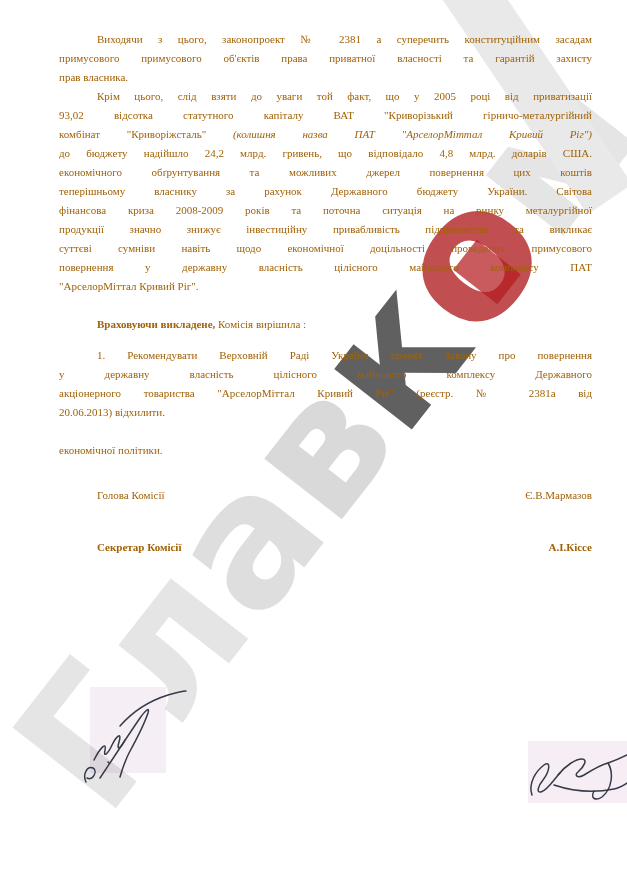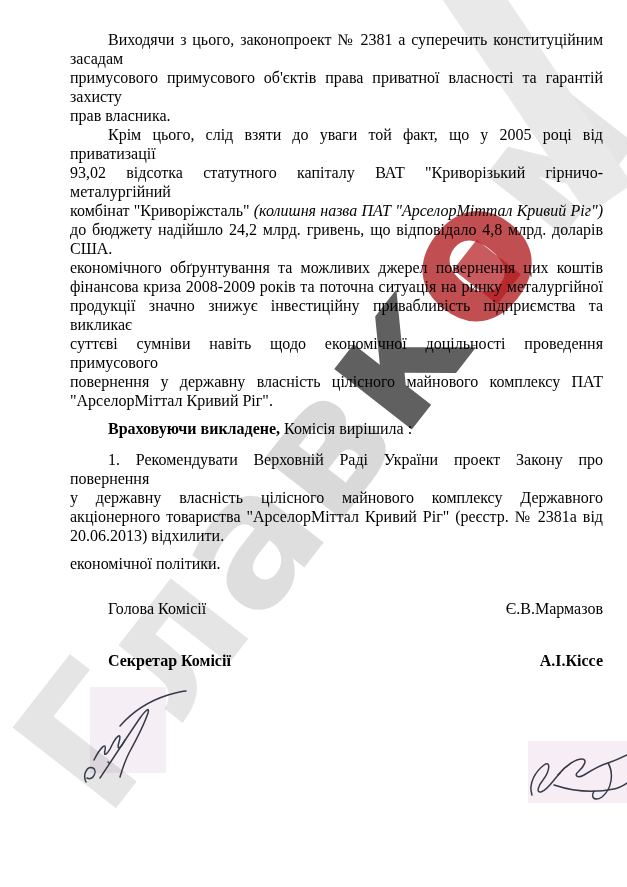--- a/index.html
+++ b/index.html
@@ -37,8 +37,8 @@
 
   
   .content{
-    position:absolute;left:70px;top:30px;width:533px;z-index:2;
-    color:#000000;font-size:16px;line-height:19px;
+    position:absolute;left:59px;top:30px;width:533px;z-index:2;
+    color:#a16207;font-size:11px;line-height:19px;
   }
   .para{margin:0;}
   .para.gap1{margin-top:9px;}

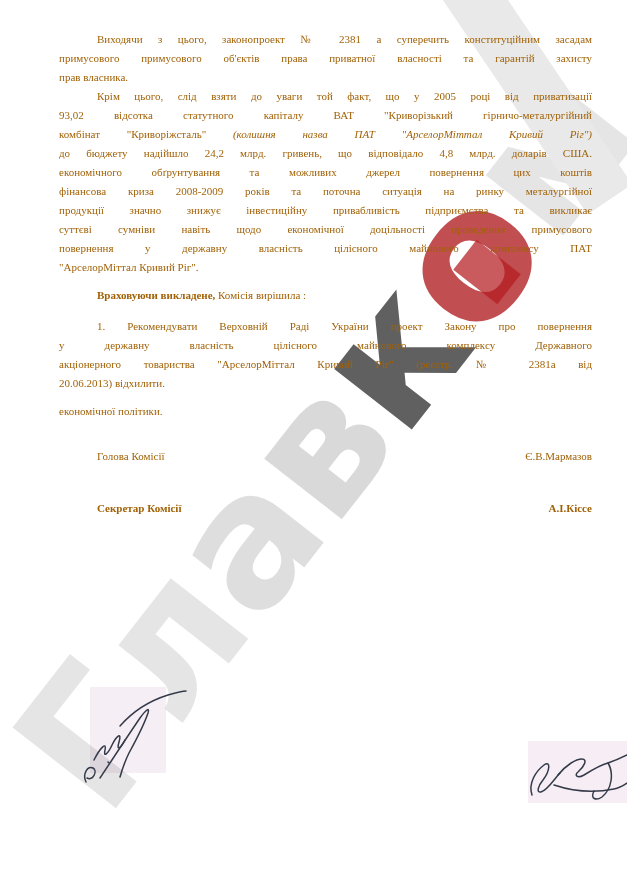--- a/index.html
+++ b/index.html
@@ -94,6 +94,7 @@
           <div class="line j"><span class="seg">комбінат "Криворіжсталь" </span><span class="seg i">(колишня назва ПАТ "АрселорМіттал Кривий Ріг")</span></div>
           <div class="line j"><span class="seg">до бюджету надійшло 24,2 млрд. гривень, що відповідало 4,8 млрд. доларів США.</span></div>
           <div class="line j"><span class="seg">економічного обґрунтування та можливих джерел повернення цих коштів</span></div>
+          <div class="line j"><span class="seg">теперішньому власнику за рахунок Державного бюджету України. Світова</span></div>
           <div class="line j"><span class="seg">фінансова криза 2008-2009 років та поточна ситуація на ринку металургійної</span></div>
           <div class="line j"><span class="seg">продукції значно знижує інвестиційну привабливість підприємства та викликає</span></div>
           <div class="line j"><span class="seg">суттєві сумніви навіть щодо економічної доцільності проведення примусового</span></div>

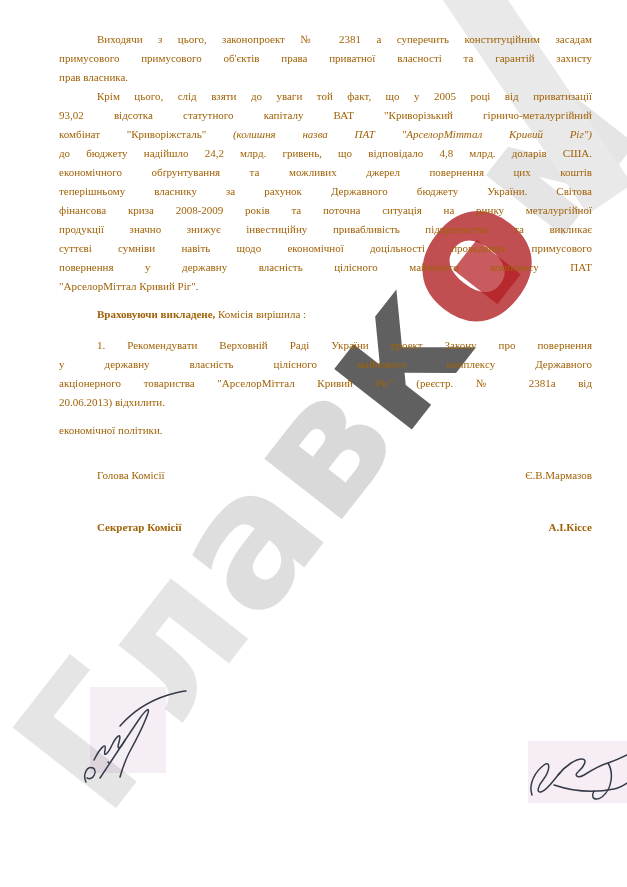--- a/index.html
+++ b/index.html
@@ -41,7 +41,7 @@
     color:#a16207;font-size:11px;line-height:19px;
   }
   .para{margin:0;}
-  .para.gap1{margin-top:9px;}
+  .para.gap1{margin-top:19px;}
   .para.gap2{margin-top:12px;}
   .line{text-align:justify;}
   .line.j{text-align-last:justify;}

